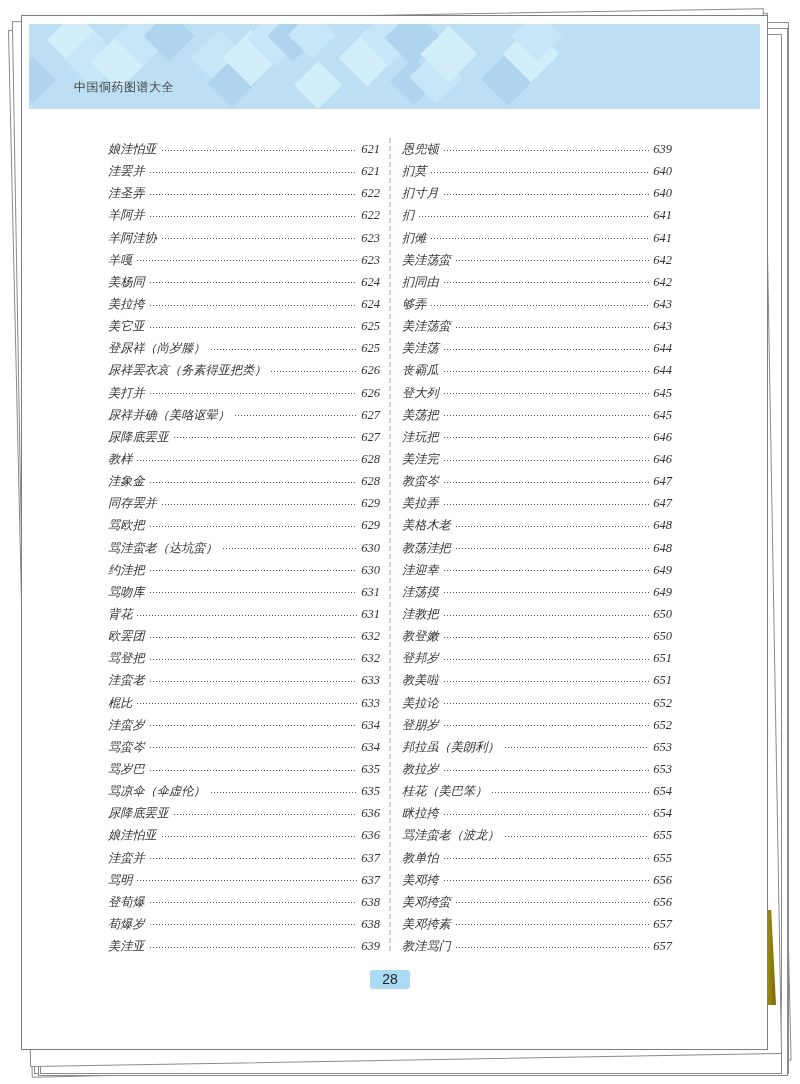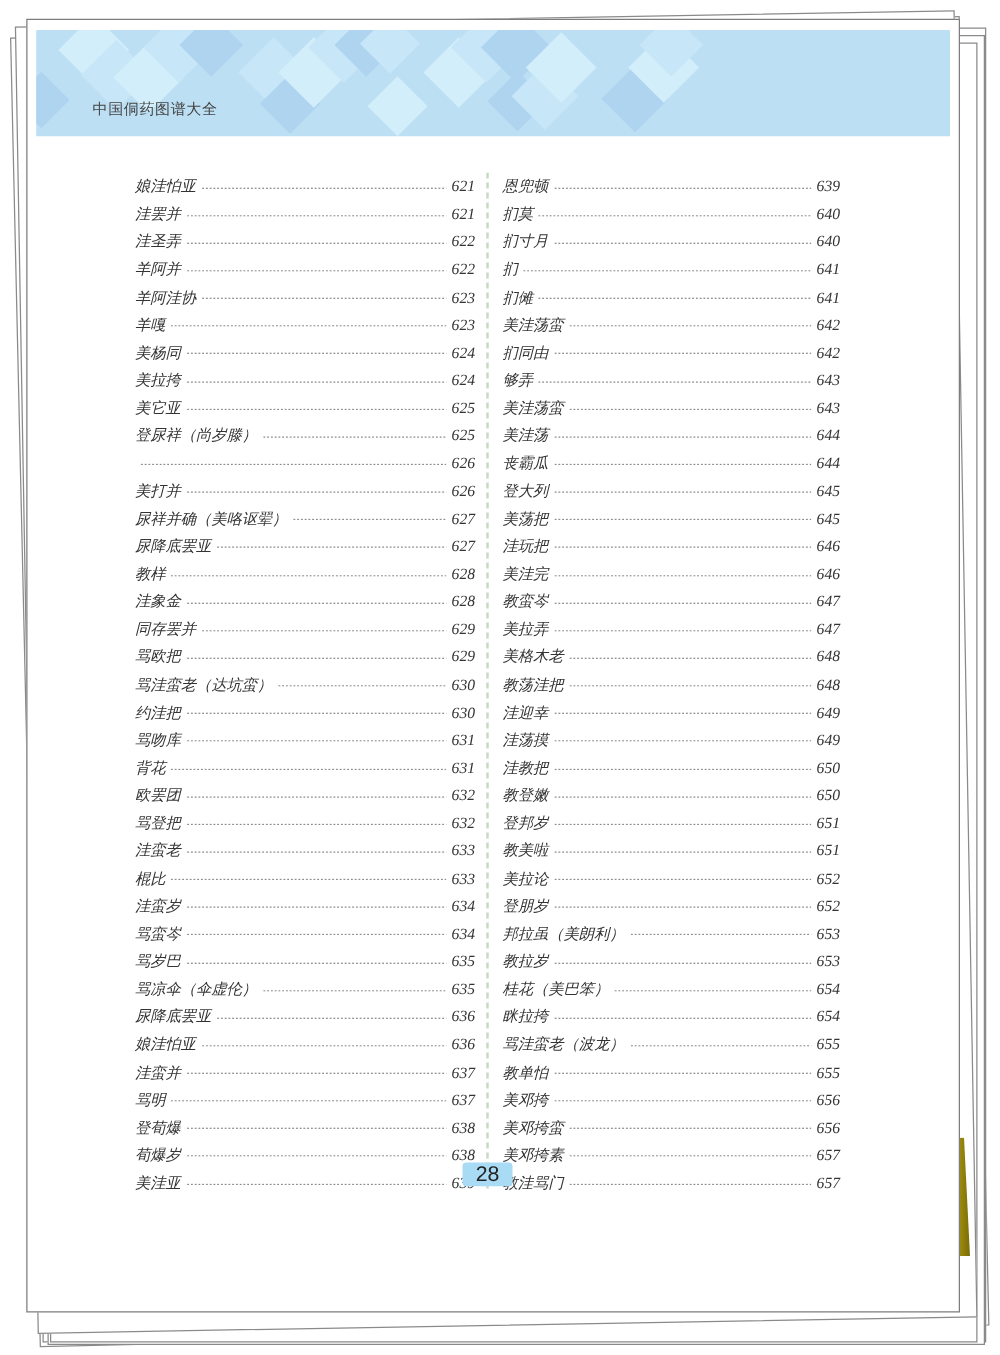--- a/index.html
+++ b/index.html
@@ -153,6 +153,7 @@
         <span class="pg">625</span>
       </div>
       <div class="row">
+        <span class="name">尿祥罢衣哀（务素得亚把类）</span>
         <span class="dots"></span>
         <span class="pg">626</span>
       </div>

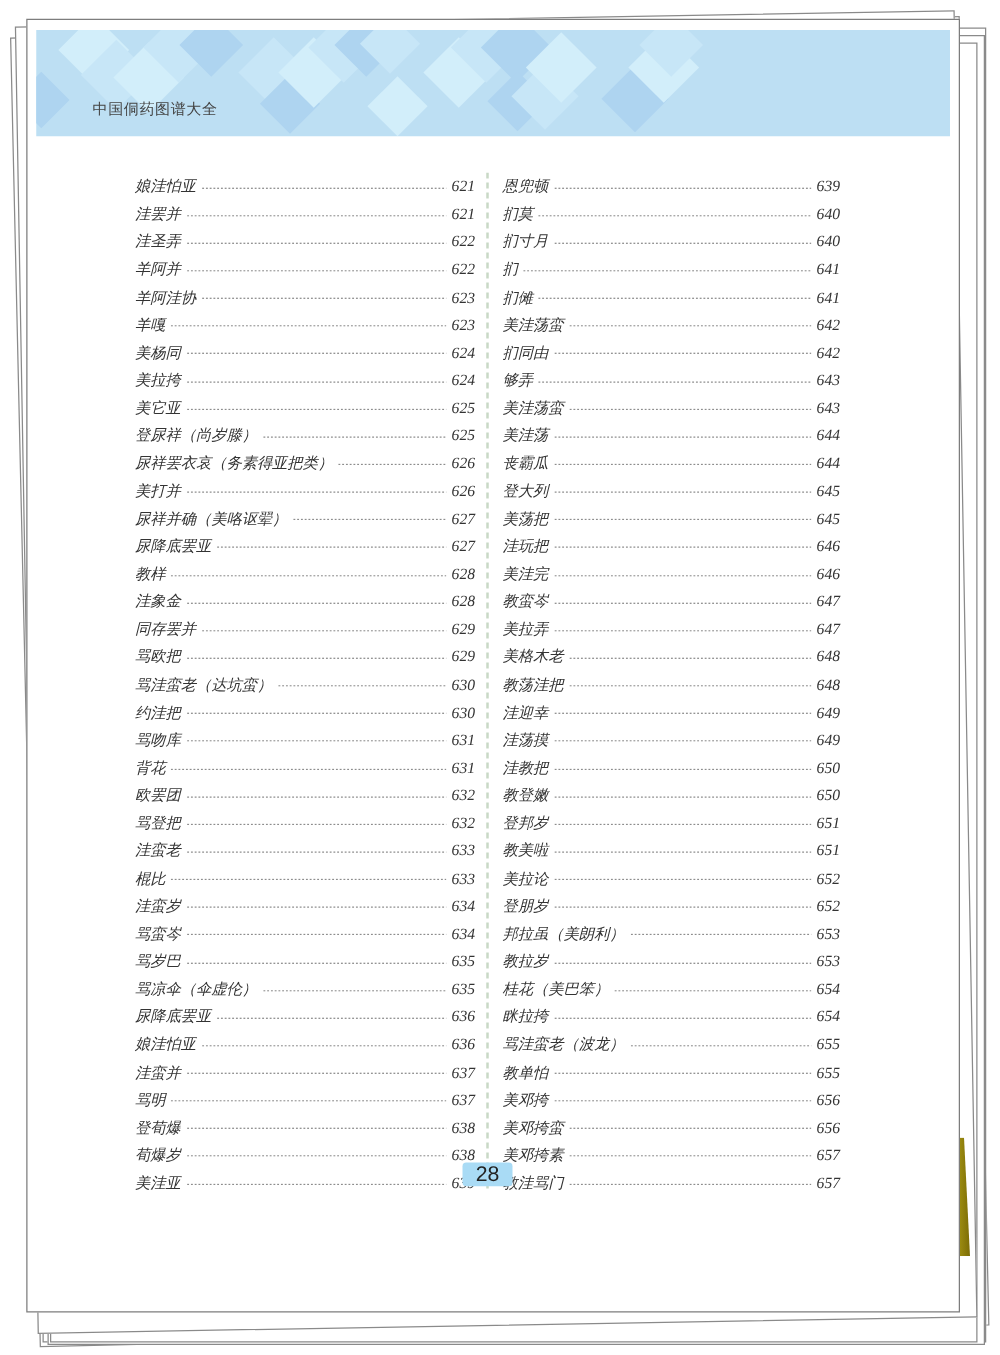--- a/index.html
+++ b/index.html
@@ -58,9 +58,9 @@
     background-size: 2px 8px;
   }
   .page-badge {
-    position: absolute; left: 348px; top: 914px; width: 40px; height: 19px;
+    position: absolute; left: 348px; top: 954px; width: 40px; height: 19px;
     background: #a9dbf5; border-radius: 3px; text-align: center; line-height: 19px;
-    font-family: "Liberation Sans", "DejaVu Sans", sans-serif; font-size: 17px; color: #222;
+    font-family: "Liberation Sans", "DejaVu Sans", sans-serif; font-size: 14px; color: #222;
   }
 </style>
 </head>

